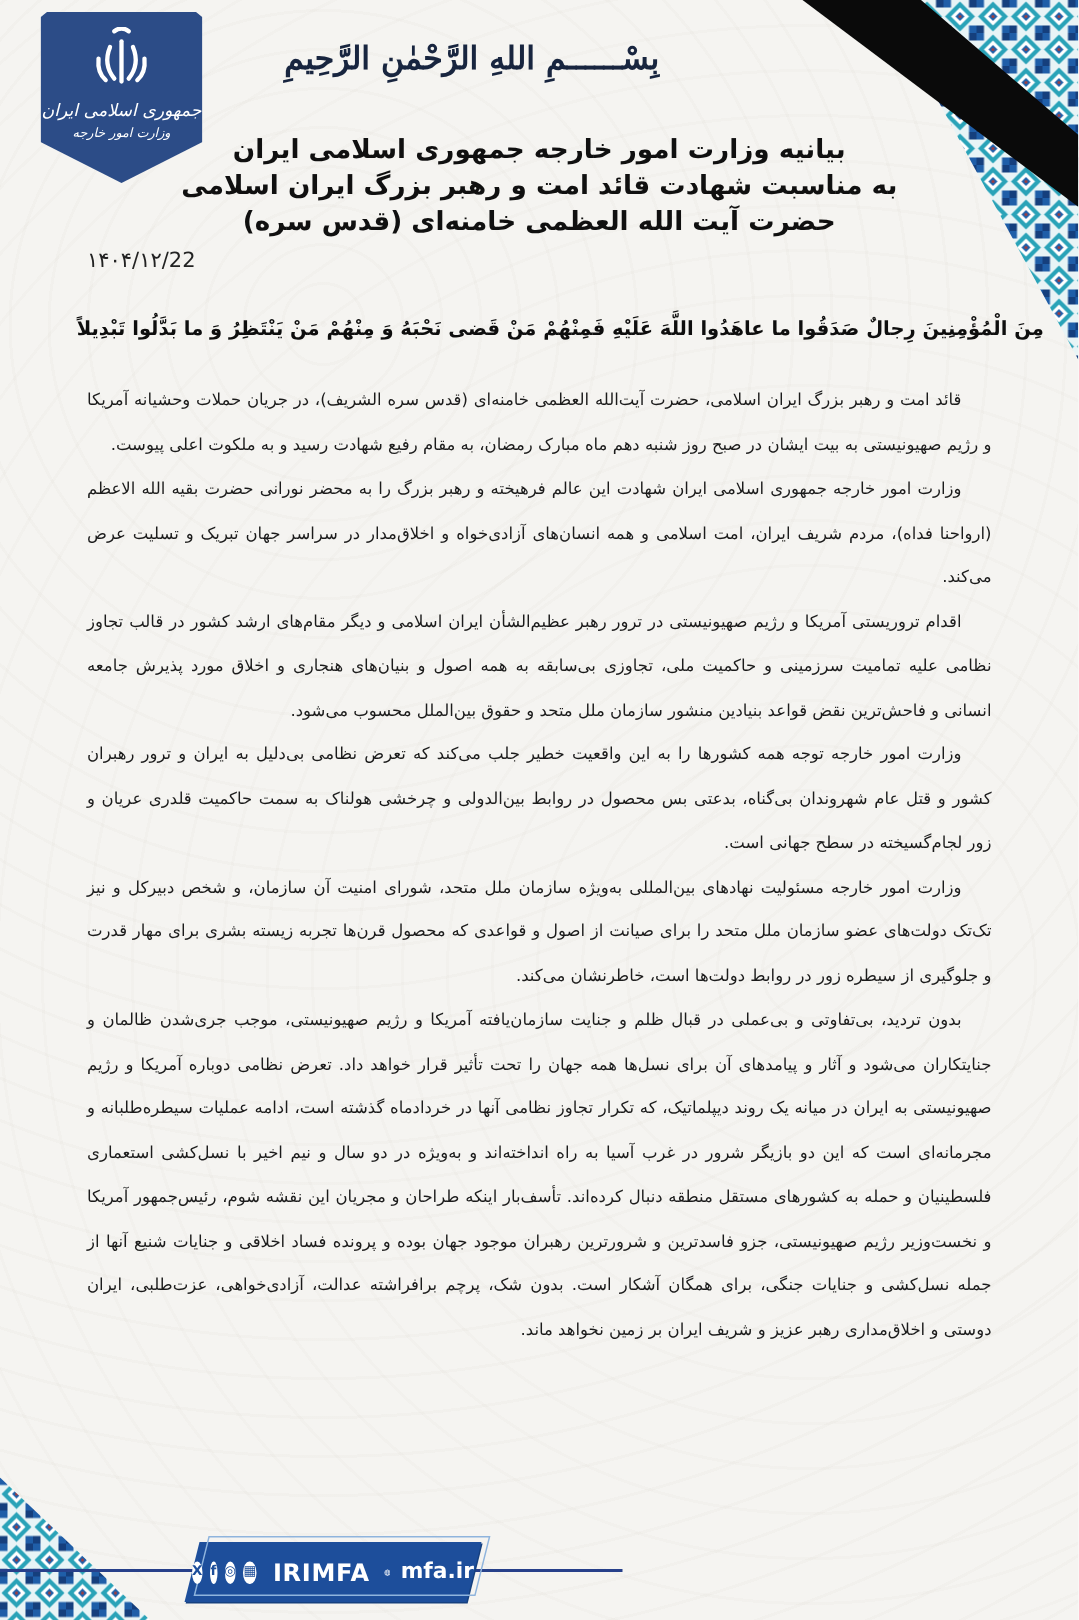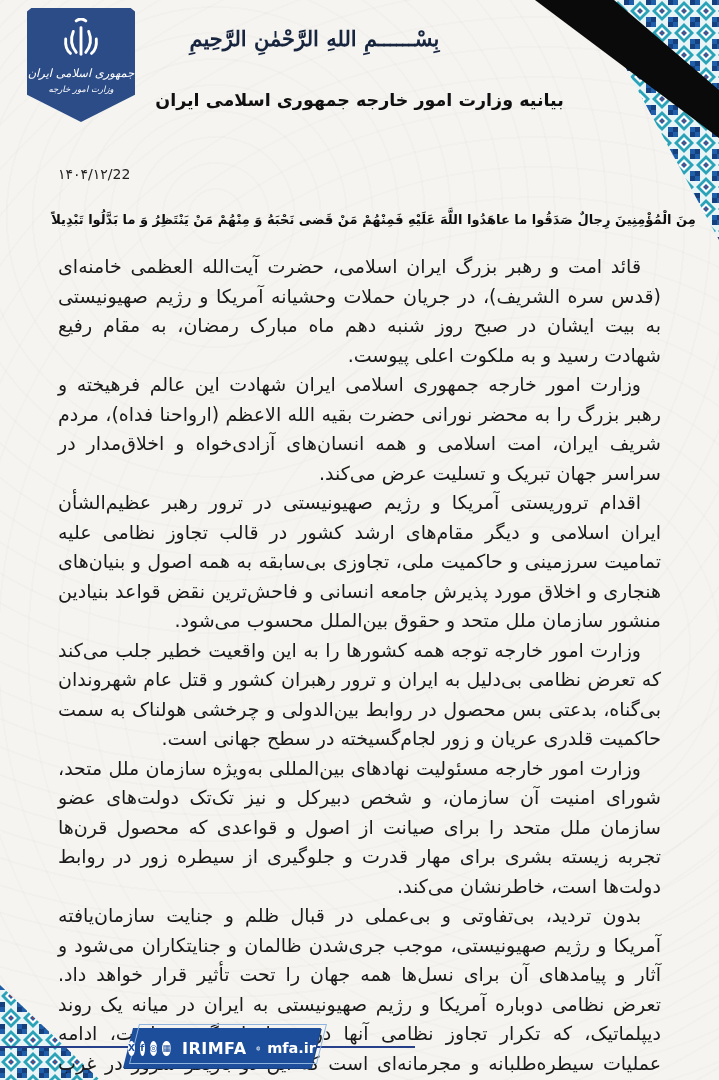--- a/index.html
+++ b/index.html
@@ -137,6 +137,7 @@
 
   <div class="title">
     <div>بیانیه وزارت امور خارجه جمهوری اسلامی ایران</div>
+    <div>به مناسبت شهادت قائد امت و رهبر بزرگ ایران اسلامی</div>
   </div>
 
   <div class="date">۱۴۰۴/۱۲/22</div>

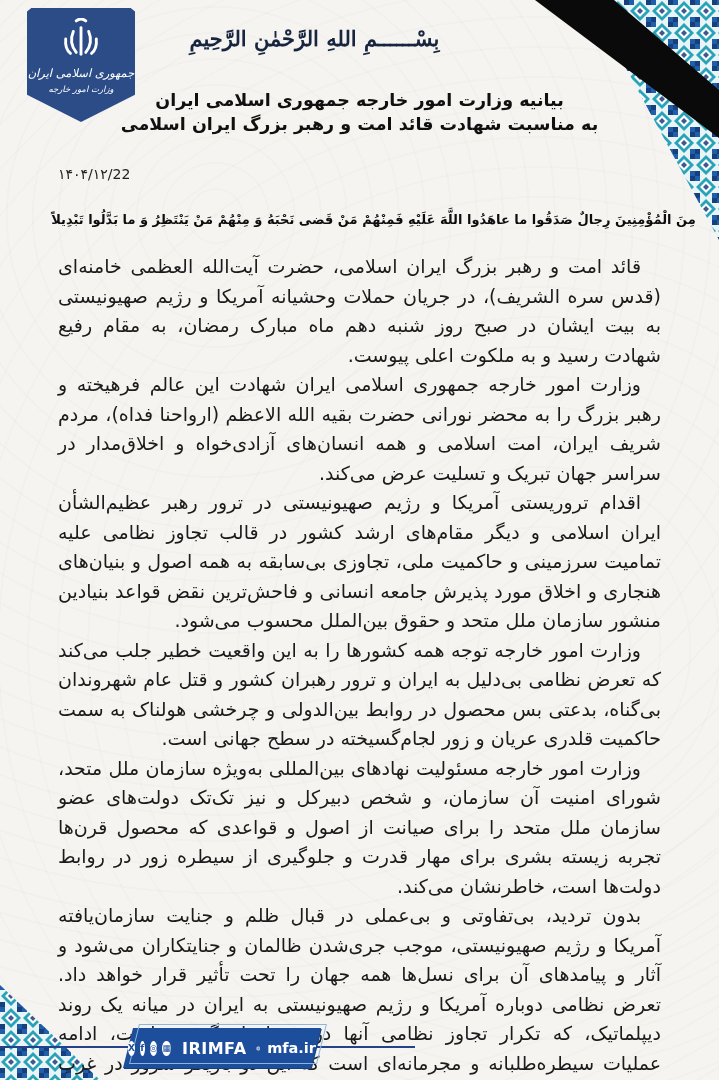--- a/index.html
+++ b/index.html
@@ -138,6 +138,7 @@
   <div class="title">
     <div>بیانیه وزارت امور خارجه جمهوری اسلامی ایران</div>
     <div>به مناسبت شهادت قائد امت و رهبر بزرگ ایران اسلامی</div>
+    <div>حضرت آیت الله العظمی خامنه‌ای (قدس سره)</div>
   </div>
 
   <div class="date">۱۴۰۴/۱۲/22</div>

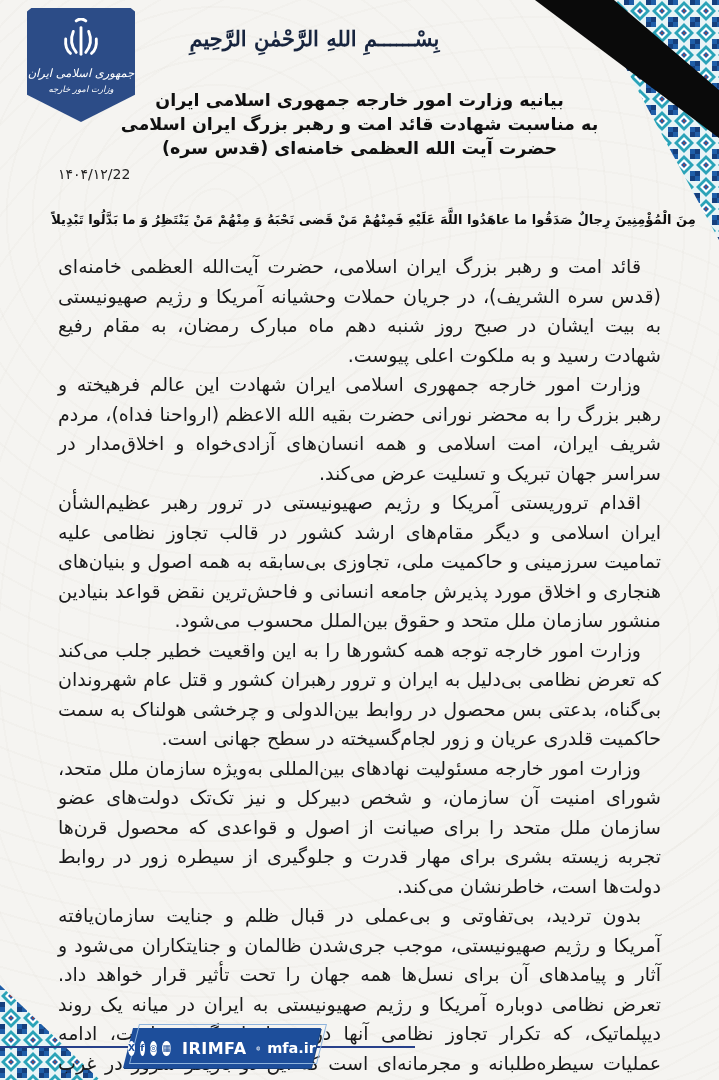--- a/index.html
+++ b/index.html
@@ -57,7 +57,7 @@
   }
   .body-text p{
     margin:0;text-align:justify;text-indent:20px;
-    font-size:19px;line-height:29.5px;
+    font-size:11px;line-height:29.5px;
   }
   
   .footer-line{

